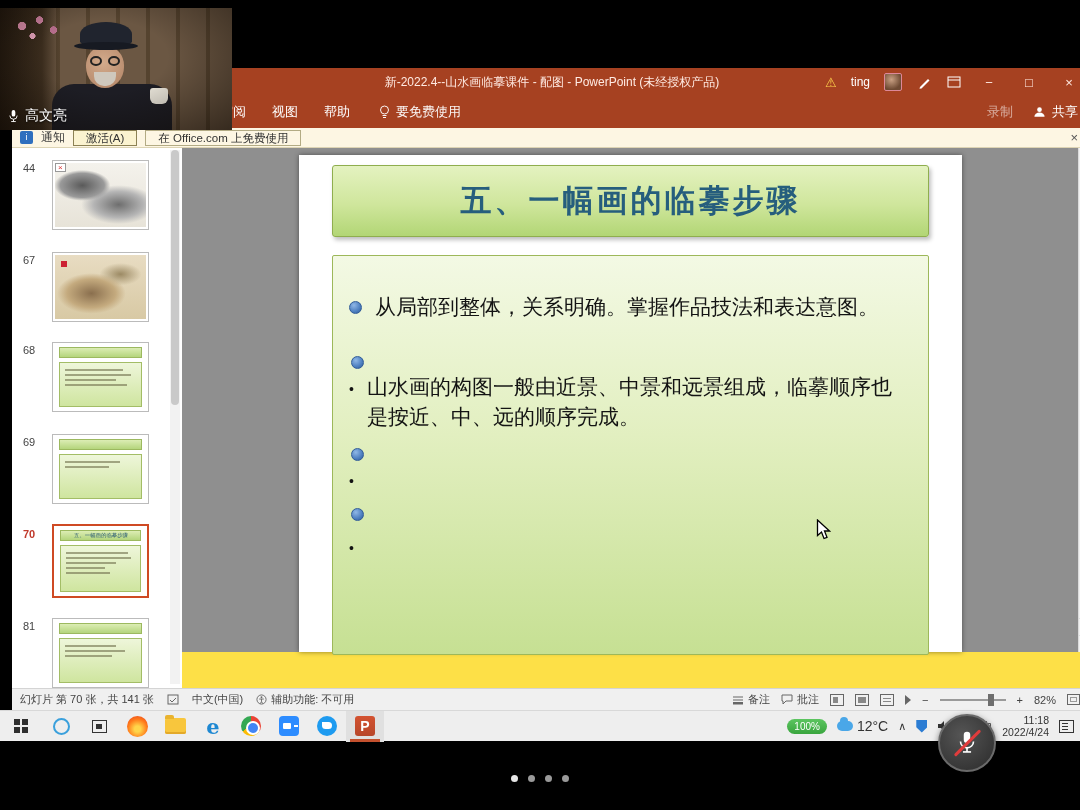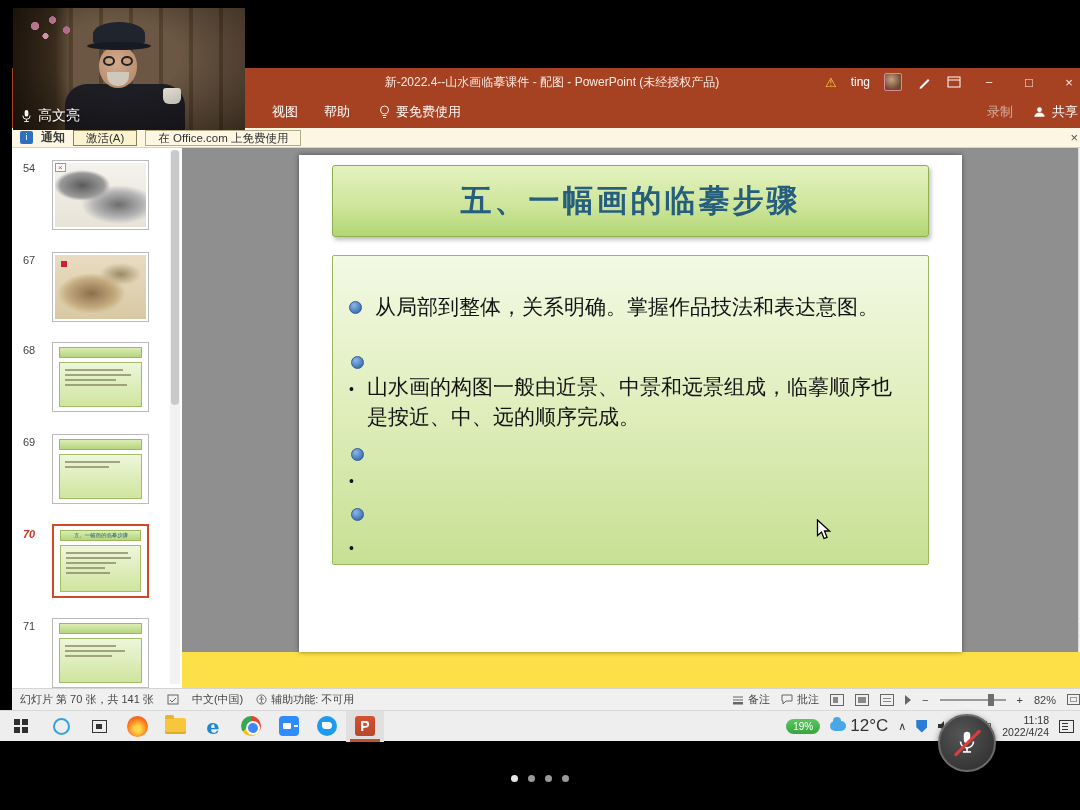--- a/index.html
+++ b/index.html
@@ -141,7 +141,7 @@
   .action::after { content:""; position:absolute; left:2px; top:2px; width:6px; height:1px; background:#333; box-shadow:0 3px 0 #333, 0 6px 0 #333; }
 
   
-  .webcam { position:absolute; left:13px; top:8px; width:232px; height:122px; z-index:60; overflow:hidden;
+  .webcam { position:absolute; left:0; top:8px; width:232px; height:122px; z-index:60; overflow:hidden;
       background:repeating-linear-gradient(90deg,#6b5743 0 26px,#55432f 26px 30px), #5d4a38; }
   .wc-shade { position:absolute; inset:0; background:radial-gradient(ellipse at 45% 40%, transparent 35%, rgba(10,5,0,.55) 100%); }
   .wc-shelf { position:absolute; left:0; top:0; width:60px; height:122px; background:linear-gradient(90deg,#241a10,#3a2c1d 70%, transparent); }

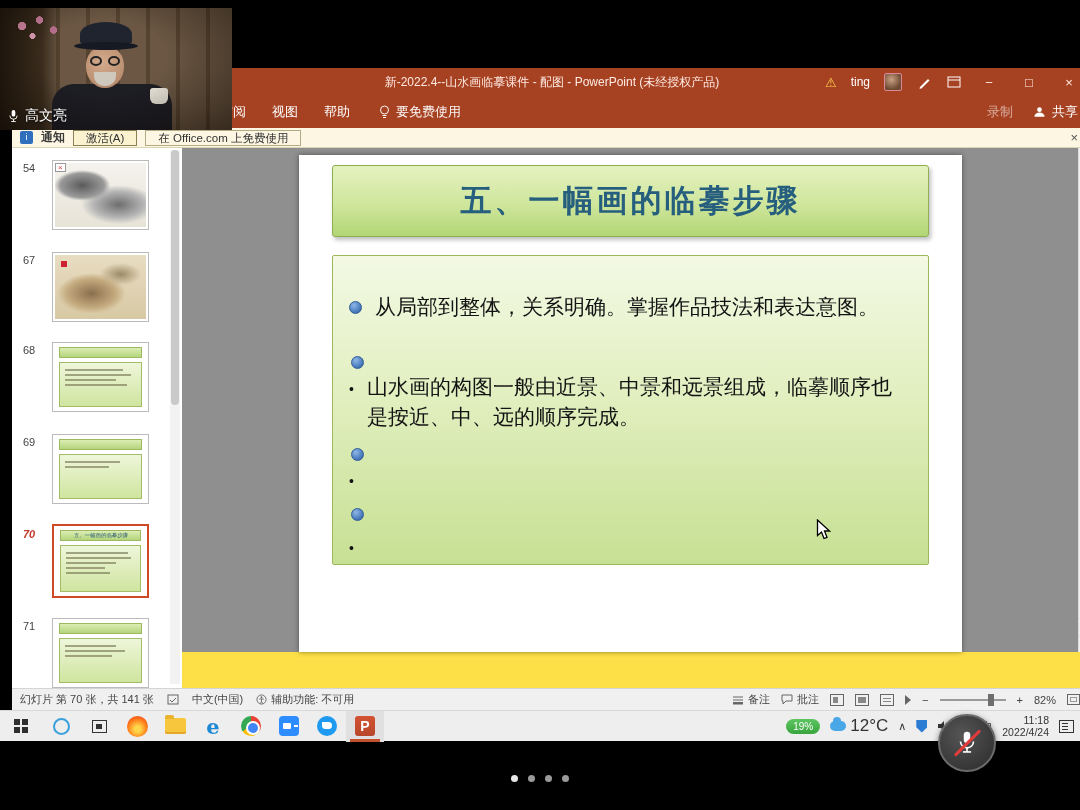--- a/index.html
+++ b/index.html
@@ -27,7 +27,7 @@
 
   .notice { height:20px; background:#fdf6e3; border-bottom:1px solid #ddd4b4; display:flex; align-items:center; gap:8px; padding:0 8px; font-size:12px; color:#3a3a3a; }
   .notice .nico { width:13px; height:13px; border-radius:2px; background:#2f6fbe; color:#fff; font-size:9px; line-height:13px; text-align:center; flex:0 0 13px; }
-  .notice .badge { font-weight:bold; }
+  .notice .badge { font-weight:normal; }
   .nbtn { border:1px solid #8c8154; background:#fbf3d0; padding:0 12px; height:16px; line-height:14px; font-size:11.5px; color:#333; white-space:nowrap; }
   .nbtn.alt { background:transparent; border-color:#b3ab84; }
   .nclose { margin-left:auto; color:#555; font-size:13px; padding-right:6px; }

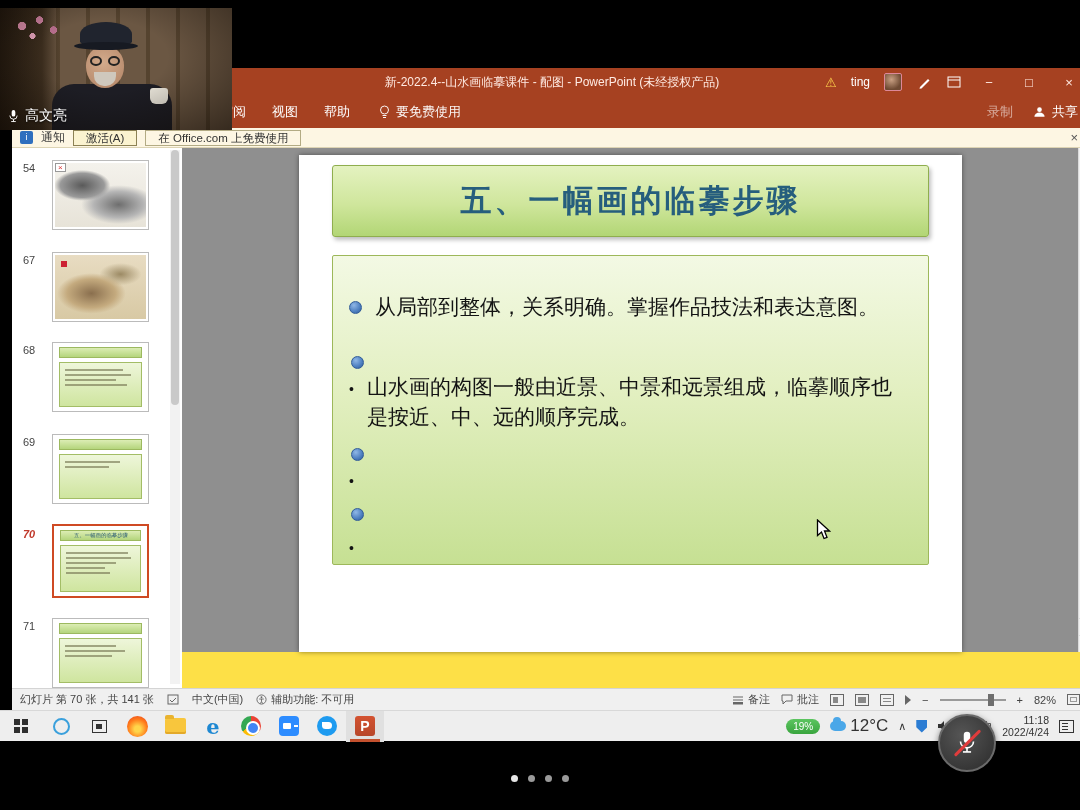--- a/index.html
+++ b/index.html
@@ -242,7 +242,7 @@
     <div class="contentrow">
 
       <div class="panel">
-        <span class="thumb-num" style="top:14px">54</span>
+        <span class="thumb-num" style="top:14px">44</span>
         <div class="thumb" style="top:12px">
           <div class="paint-ink"></div>
           <div class="broken-ico"></div>

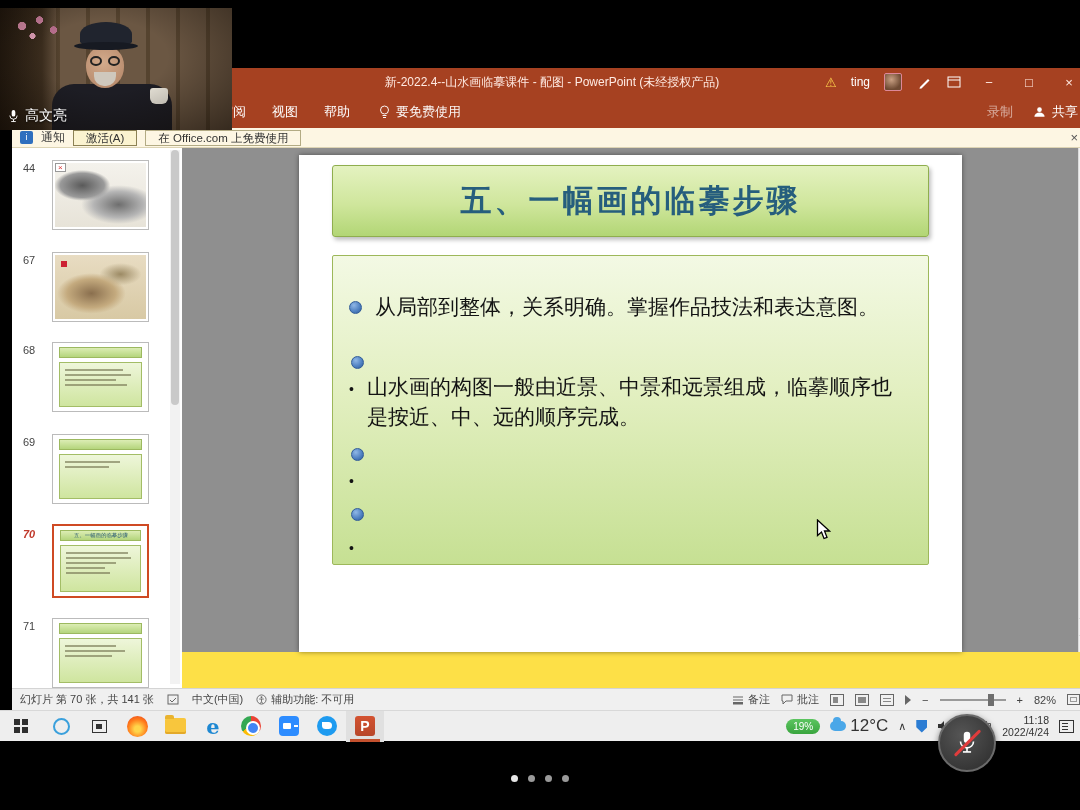--- a/index.html
+++ b/index.html
@@ -67,7 +67,7 @@
       display:flex; align-items:center; justify-content:center; }
   .s-title span { font-size:31px; letter-spacing:3px; color:#265e7d; font-weight:600; }
 
-  .s-body { position:absolute; left:33px; top:100px; width:597px; height:310px;
+  .s-body { position:absolute; left:33px; top:100px; width:597px; height:400px;
       background:linear-gradient(180deg,#f3f9e4 0%,#e2efc0 45%,#c6e093 100%);
       border:1px solid #9db85a; border-radius:2px; }
   .b-item { position:absolute; left:16px; width:562px; color:#131313; font-size:21px; line-height:30px; }

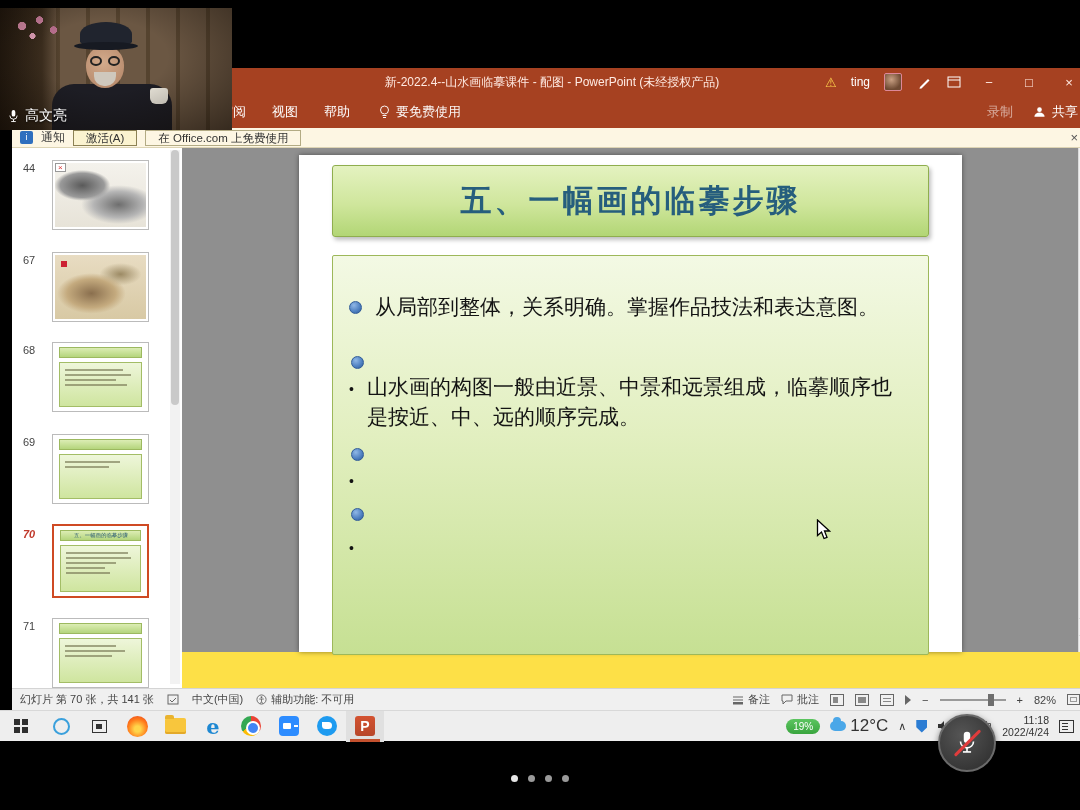--- a/index.html
+++ b/index.html
@@ -36,7 +36,7 @@
   .contentrow { display:flex; height:540px; }
   .panel { position:relative; width:170px; background:#fff; flex:0 0 170px; }
   .thumb-num { position:absolute; left:11px; font-size:11px; color:#444; }
-  .thumb-num.cur { color:#c0392b; font-weight:bold;font-style:italic; }
+  .thumb-num.cur { color:#c0392b; font-weight:bold; }
   .thumb { position:absolute; left:40px; width:97px; height:70px; background:#fff; border:1px solid #bbb; overflow:hidden; }
   .thumb.cur { border:2px solid #cf4a24; }
   .mini-title { height:11px; margin:4px 6px 2px; background:linear-gradient(#dcedb4,#b4d57c); border:1px solid #9cb95f; display:flex; align-items:center; justify-content:center; }

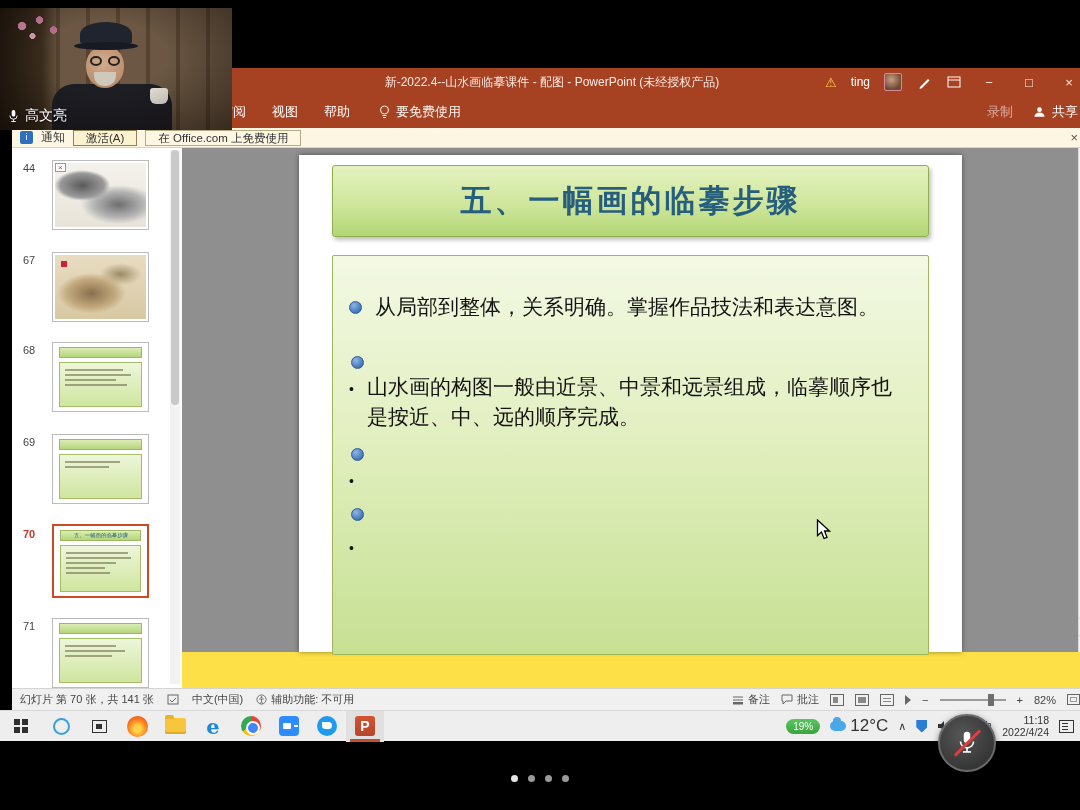--- a/index.html
+++ b/index.html
@@ -288,7 +288,7 @@
           </div>
         </div>
 
-        <span class="thumb-num" style="top:472px">71</span>
+        <span class="thumb-num" style="top:472px">81</span>
         <div class="thumb" style="top:470px">
           <div class="mini-title"></div>
           <div class="mini-body">

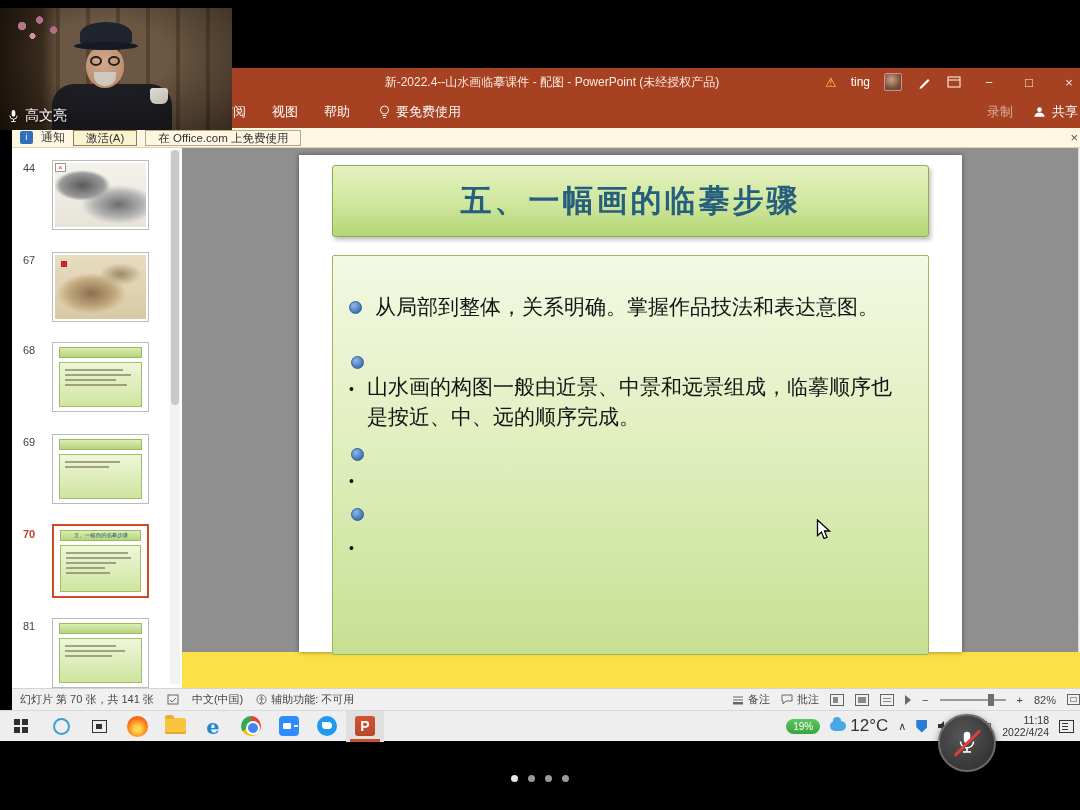--- a/index.html
+++ b/index.html
@@ -438,7 +438,7 @@
       </div>
 
     <div class="tray">
-      <span class="pill100">19%</span>
+      <span class="pill100">100%</span>
       <span class="weather">
         <span class="cloud"></span>
         <span>12°C</span>

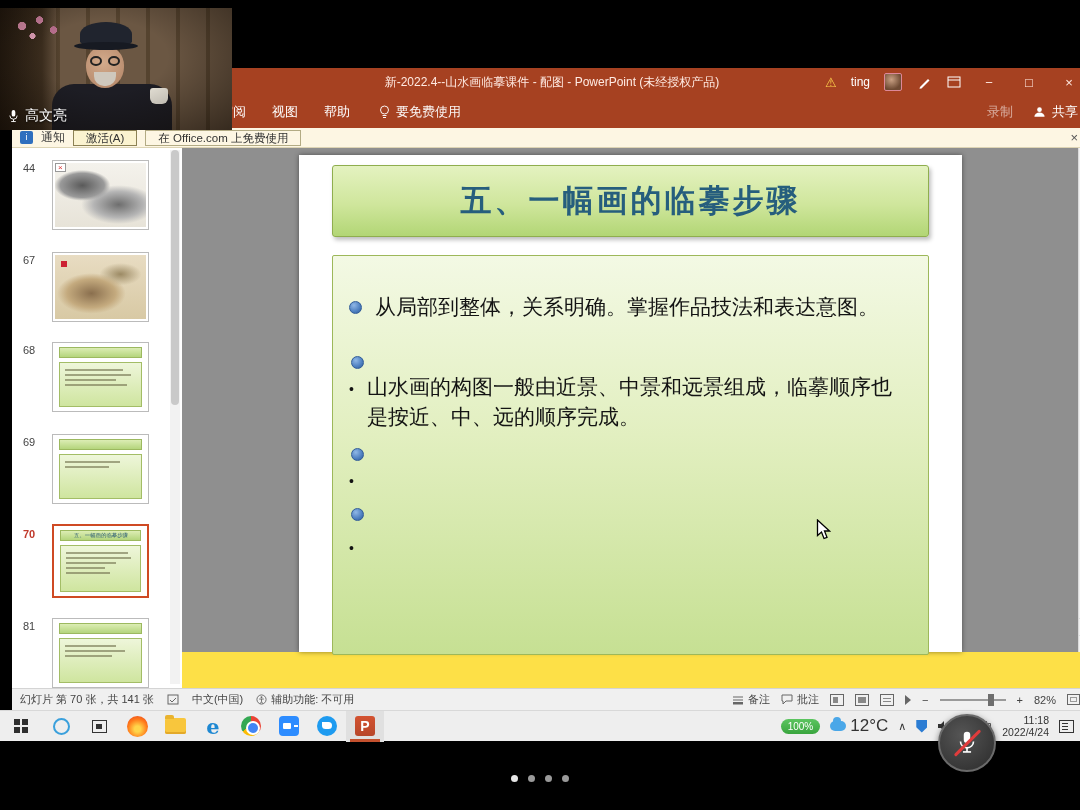--- a/index.html
+++ b/index.html
@@ -129,7 +129,7 @@
   .ico-ppt { width:20px; height:20px; border-radius:3px; background:linear-gradient(#d35230,#b7472a); color:#fff; font-weight:bold; font-size:14px; text-align:center; line-height:20px; }
   .tray { margin-left:auto; display:flex; align-items:center; gap:10px; padding-right:6px; }
   .pill100 { background:linear-gradient(#5cc560,#39a53e); color:#fff; font-size:10px; border-radius:9px; padding:2px 7px; }
-  .weather { display:flex; align-items:center; gap:4px; font-size:17px; color:#333; }
+  .weather { display:flex; align-items:center; gap:4px; font-size:14px; color:#333; }
   .cloud { width:16px; height:10px; background:#4aa7e8; border-radius:8px; position:relative; }
   .cloud::before { content:""; position:absolute; left:3px; top:-4px; width:8px; height:8px; background:#4aa7e8; border-radius:50%; }
   .tray-ico { font-size:11px; color:#333; }

